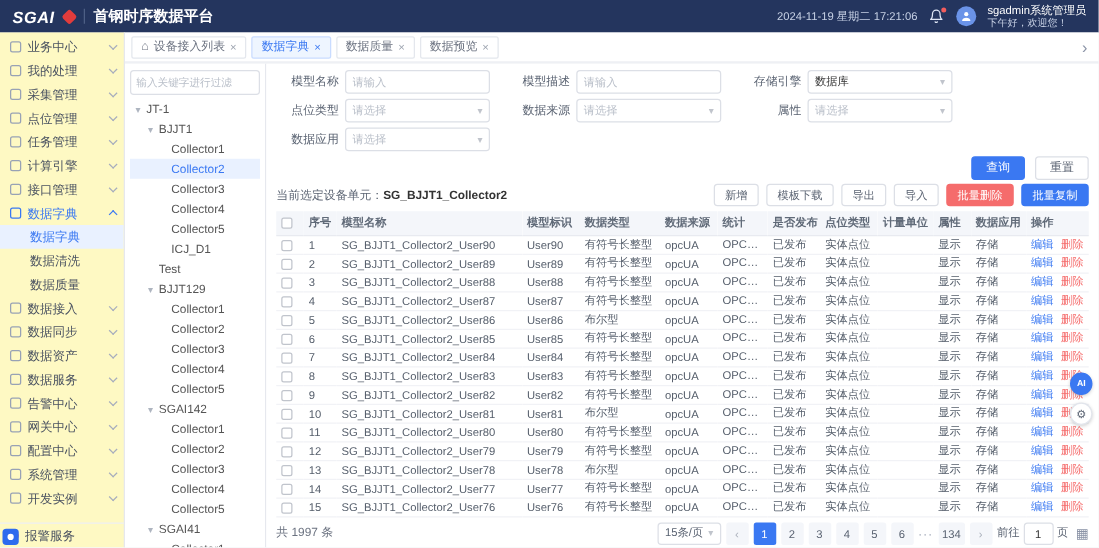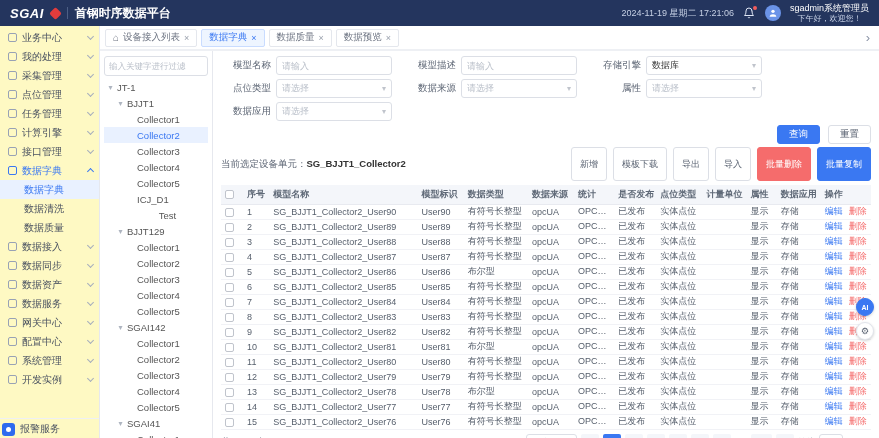--- a/index.html
+++ b/index.html
@@ -14,7 +14,7 @@
   .logo-mark { width:9px; height:9px; background:#e23c3c; border-radius:2px; transform:rotate(45deg); }
   .h-divider { width:1px; height:12px; background:#4d5f85; }
   .h-title { font-size:12px; font-weight:bold; }
-  .h-right { display:flex; align-items:center; gap:9px;text-align:center; }
+  .h-right { display:flex; align-items:center; gap:9px; }
   .h-time { font-size:9px; color:#c6d0e4; }
   .bell { position:relative; width:13px; height:13px; display:flex; align-items:center; justify-content:center; cursor:pointer; }
   .bell .dot { position:absolute; top:-1px; right:-1px; width:4px; height:4px; background:#f25d5d; border-radius:50%; }

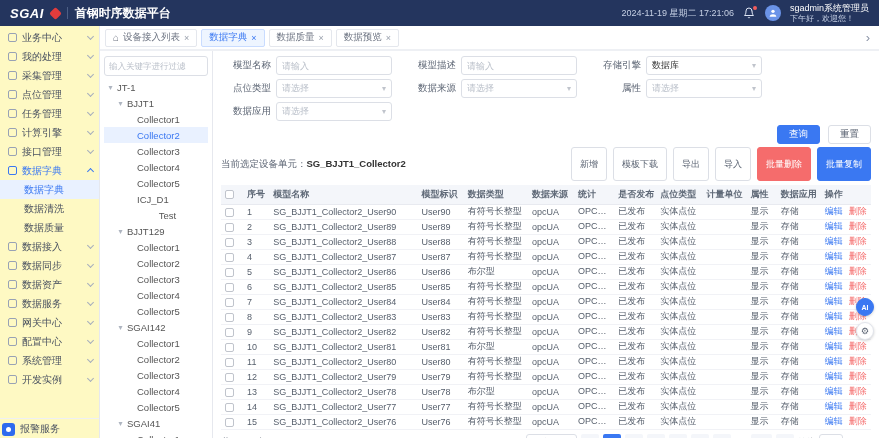--- a/index.html
+++ b/index.html
@@ -76,7 +76,7 @@
   .selected-info { font-size:9.5px; color:#5a6372; white-space:nowrap; }
   .sel-val { color:#333; font-weight:bold; }
   .toolbar-btns { display:flex; gap:6px; }
-  .toolbar-btns .btn { height:34px; padding:0 8px; font-size:9px;text-align:center; }
+  .toolbar-btns .btn { height:18px; padding:0 8px; font-size:9px;text-align:center; }
 
   .grid { width:100%; border-collapse:collapse; table-layout:fixed; }
   .grid th { background:#f4f6fa; color:#606a78; font-weight:bold; font-size:9px; height:19px; padding:0 4px; text-align:left; white-space:nowrap; overflow:hidden; border-bottom:1px solid #e8eaf0; }

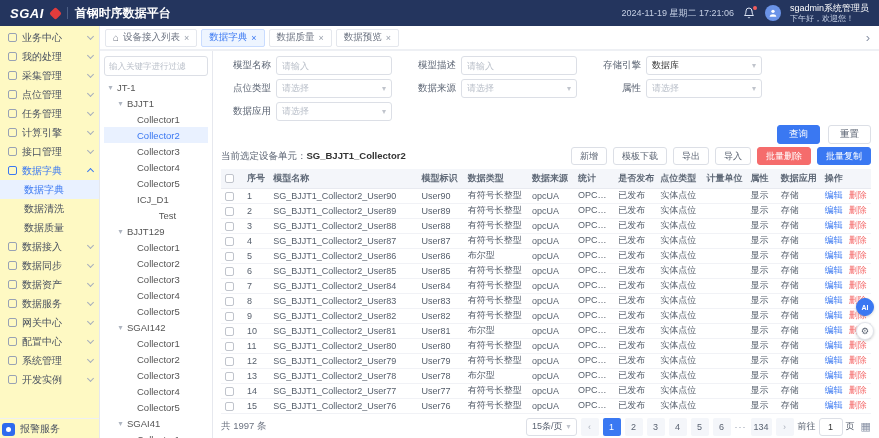--- a/index.html
+++ b/index.html
@@ -295,7 +295,7 @@
                 <span class="tcar"></span>
                 <span>ICJ_D1</span>
               </div>
-              <div class="tnode" style="padding-left: 12px; justify-content: center;">
+              <div class="tnode" style="padding-left: 12px;">
                 <span class="tcar"></span>
                 <span>Test</span>
               </div>

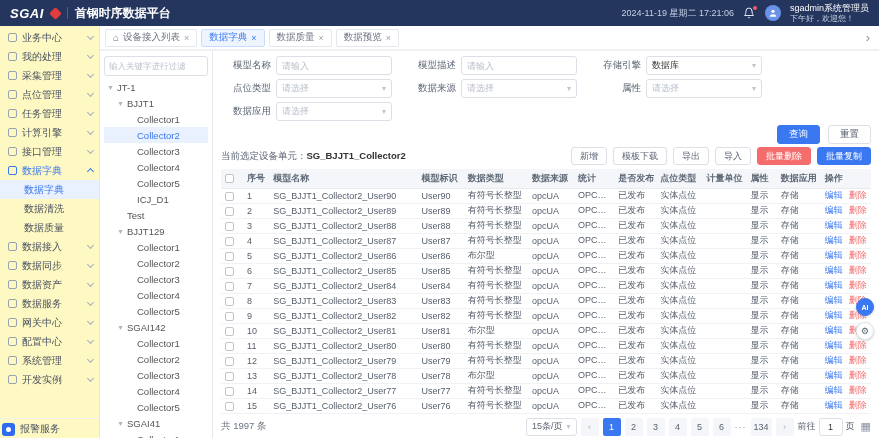--- a/index.html
+++ b/index.html
@@ -210,6 +210,11 @@
           </div>
           <div class="side-item">
             <span class="mi"></span>
+            <span class="lbl">告警中心</span>
+            <span class="car"></span>
+          </div>
+          <div class="side-item">
+            <span class="mi"></span>
             <span class="lbl">网关中心</span>
             <span class="car"></span>
           </div>

